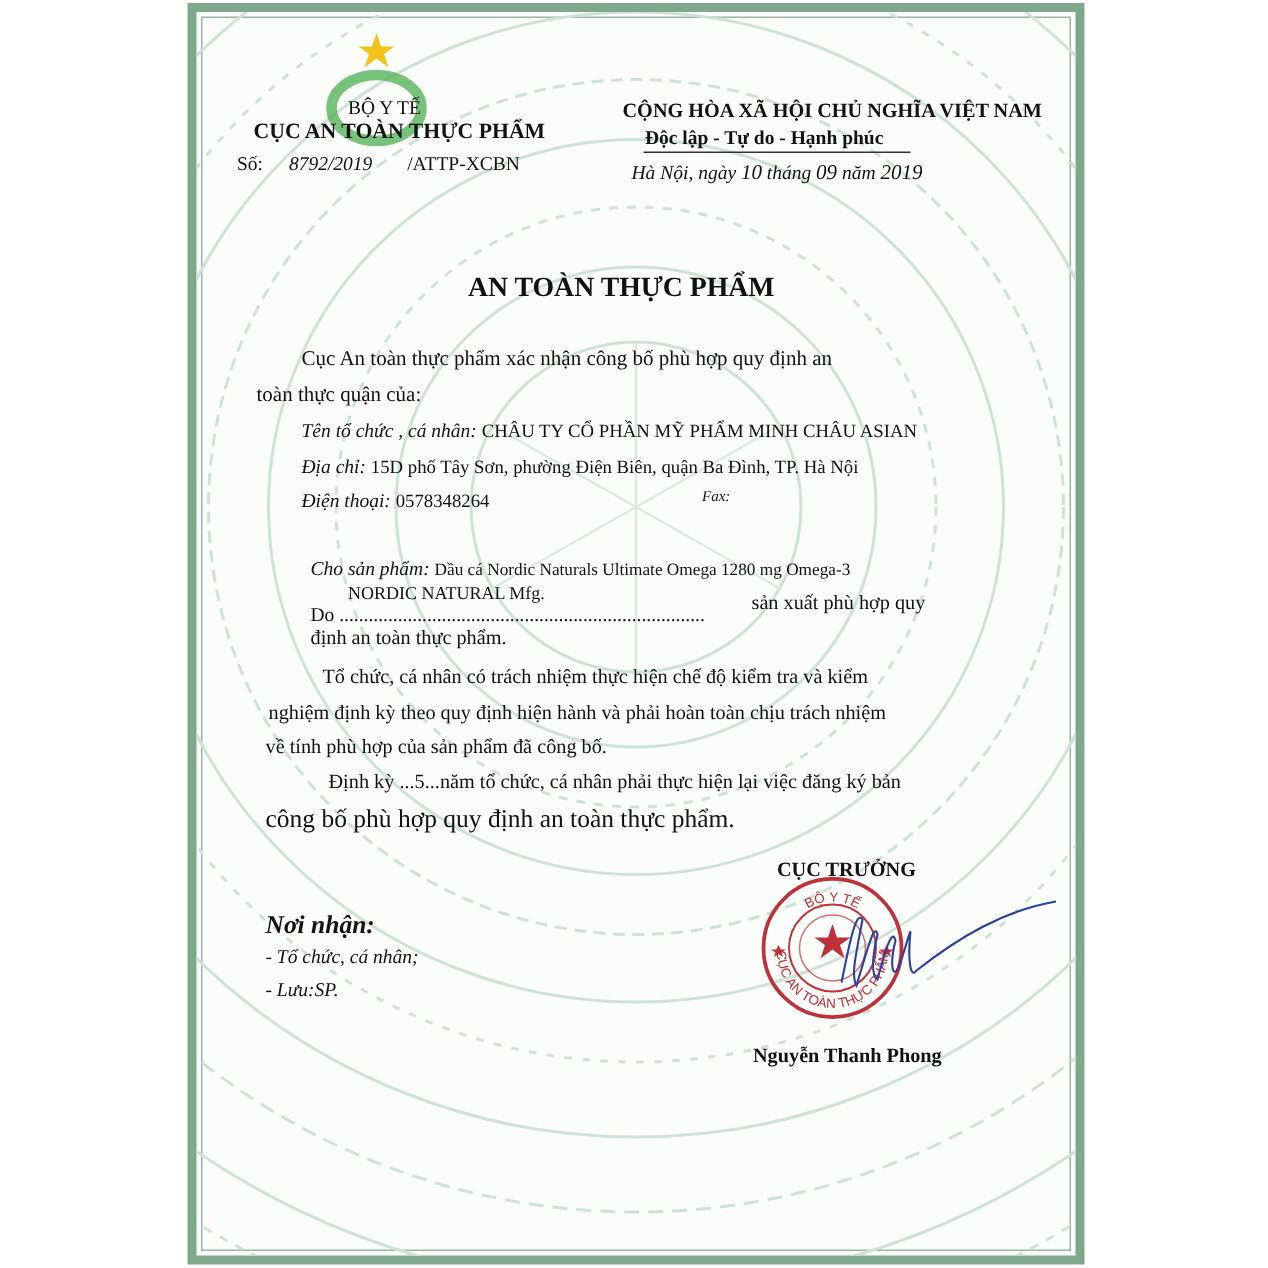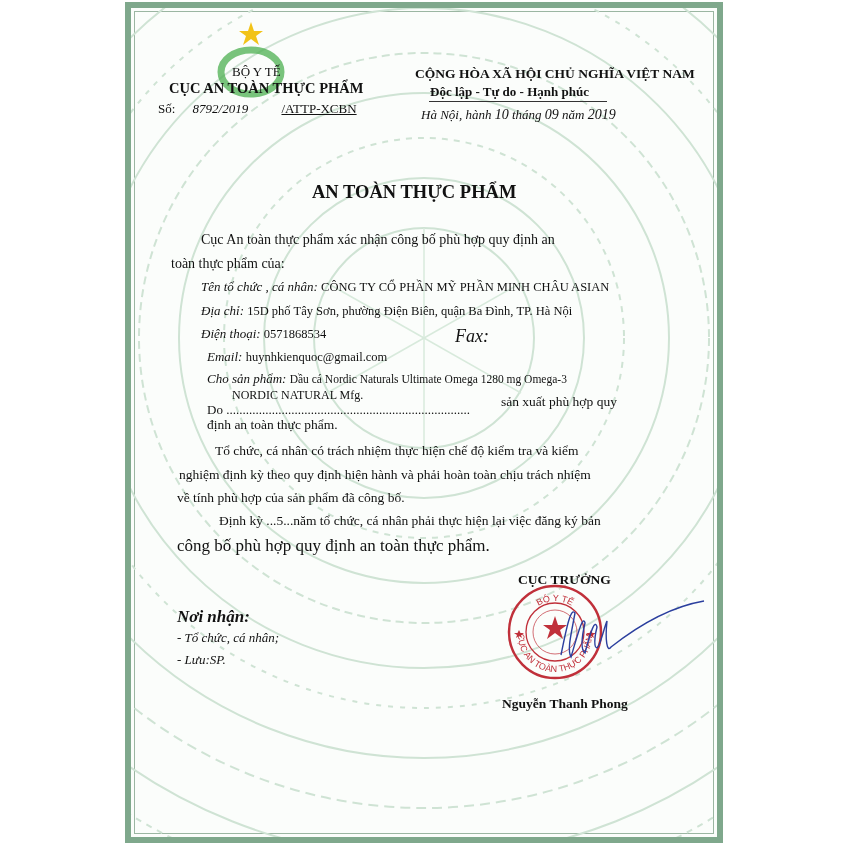--- a/index.html
+++ b/index.html
@@ -53,7 +53,7 @@
   <div class="abs" style="left:27px;top:93px;font-size:13px;">
     <span>Số:</span>
     <span class="i" style="margin-left:14px;">8792/2019</span>
-    <span style="margin-left:30px;text-decoration:underline;">/ATTP-XCBN</span>
+    <span style="margin-left:20px;">/ATTP-XCBN</span>
   </div>
 
   <div class="abs b" style="left:254px;top:58px;font-size:13.5px;margin-left:30px;">CỘNG HÒA XÃ HỘI CHỦ NGHĨA VIỆT NAM</div>

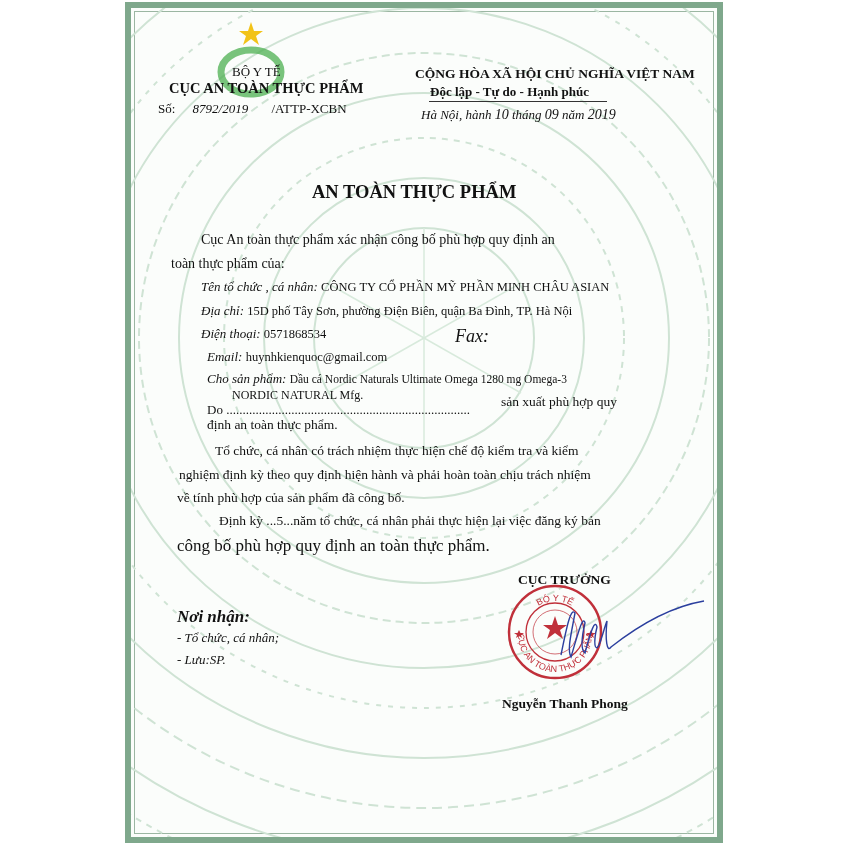--- a/index.html
+++ b/index.html
@@ -60,7 +60,7 @@
   <div class="abs b" style="left:299px;top:76px;font-size:13px;">Độc lập - Tự do - Hạnh phúc</div>
   <div class="abs" style="left:298px;top:93px;width:178px;border-top:1px solid #333;"></div>
   <div class="abs i" style="left:290px;top:99px;font-size:13px;">
-    <span>Hà Nội, hành</span>
+    <span>Hà Nội, ngày</span>
     <span style="font-style:italic;font-size:14px;">10</span>
     <span>tháng</span>
     <span style="font-size:14px;">09</span>

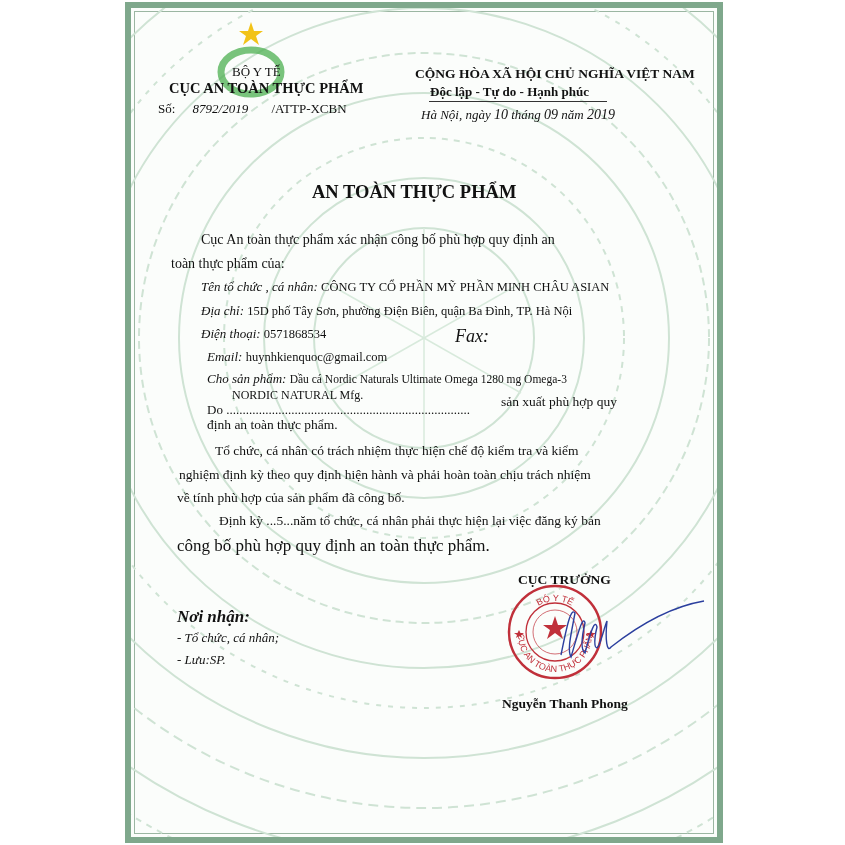--- a/index.html
+++ b/index.html
@@ -71,7 +71,7 @@
   <div class="abs b" style="left:181px;top:174px;font-size:18.5px;">AN TOÀN THỰC PHẨM</div>
 
   <div class="abs" style="left:70px;top:224px;font-size:14px;">Cục An toàn thực phẩm xác nhận công bố phù hợp quy định an</div>
-  <div class="abs" style="left:40px;top:248px;font-size:14px;">toàn thực phẩm của:</div>
+  <div class="abs" style="left:40px;top:248px;font-size:14px;">toàn thực quận của:</div>
 
   <div class="abs" style="left:70px;top:271px;font-size:13px;">
     <span class="i">Tên tổ chức , cá nhân:</span>

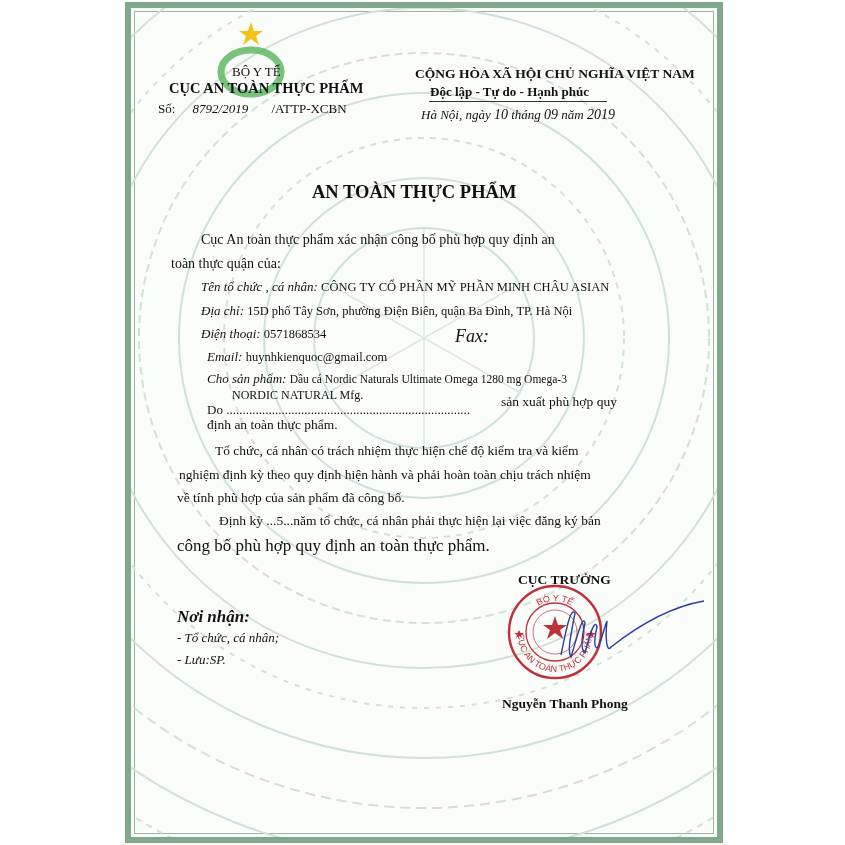--- a/index.html
+++ b/index.html
@@ -75,7 +75,7 @@
 
   <div class="abs" style="left:70px;top:271px;font-size:13px;">
     <span class="i">Tên tổ chức , cá nhân:</span>
-    <span style="font-size:12.5px;">CÔNG TY CỔ PHẦN MỸ PHẦN MINH CHÂU ASIAN</span>
+    <span style="font-size:12.5px;">CHÂU TY CỔ PHẦN MỸ PHẨM MINH CHÂU ASIAN</span>
   </div>
   <div class="abs" style="left:70px;top:295px;font-size:13px;">
     <span class="i">Địa chỉ:</span>

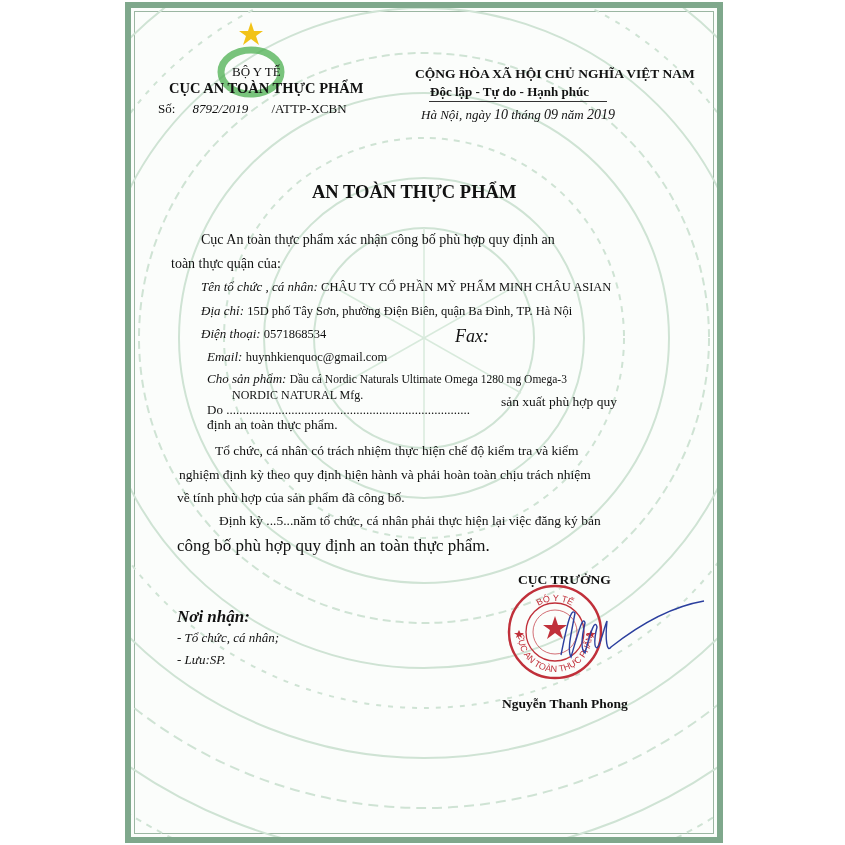--- a/index.html
+++ b/index.html
@@ -83,7 +83,7 @@
   </div>
   <div class="abs" style="left:70px;top:318px;font-size:13px;">
     <span class="i">Điện thoại:</span>
-    <span style="font-size:12.5px;">0571868534</span>
+    <span style="font-size:12.5px;">0578348264</span>
   </div>
   <div class="abs i" style="left:324px;top:318px;font-size:18px;">Fax:</div>
   <div class="abs" style="left:76px;top:341px;font-size:13px;">

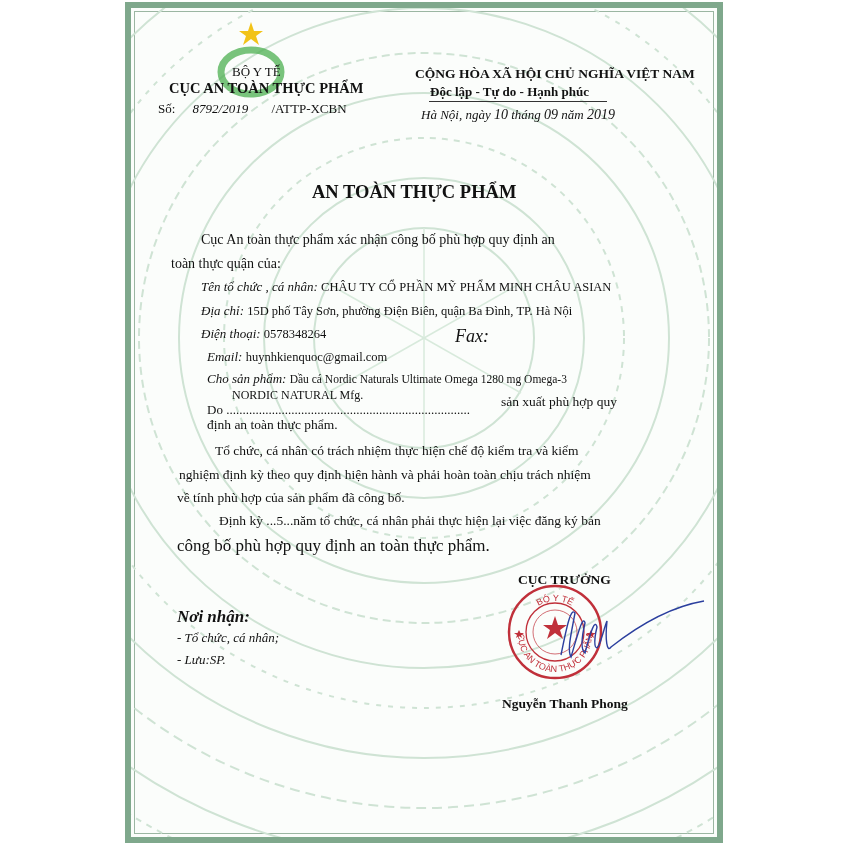--- a/index.html
+++ b/index.html
@@ -85,7 +85,7 @@
     <span class="i">Điện thoại:</span>
     <span style="font-size:12.5px;">0578348264</span>
   </div>
-  <div class="abs i" style="left:324px;top:318px;font-size:18px;">Fax:</div>
+  <div class="abs i" style="left:337px;top:318px;font-size:10px;">Fax:</div>
   <div class="abs" style="left:76px;top:341px;font-size:13px;">
     <span class="i">Email:</span>
     <span style="font-size:12.5px;">huynhkienquoc@gmail.com</span>

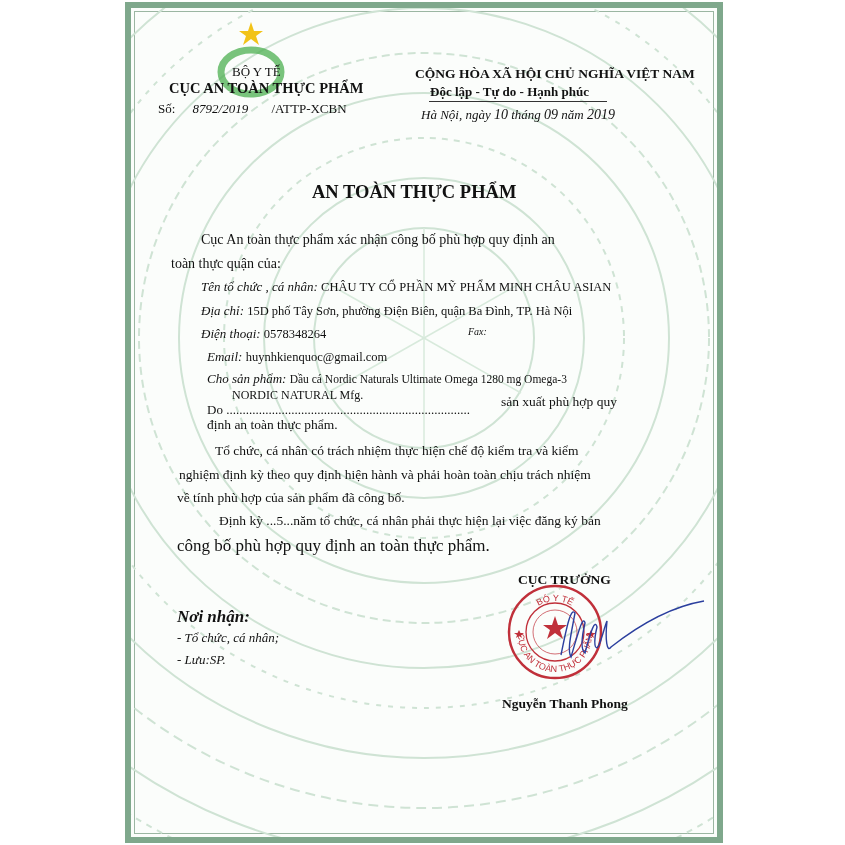--- a/index.html
+++ b/index.html
@@ -86,10 +86,6 @@
     <span style="font-size:12.5px;">0578348264</span>
   </div>
   <div class="abs i" style="left:337px;top:318px;font-size:10px;">Fax:</div>
-  <div class="abs" style="left:76px;top:341px;font-size:13px;">
-    <span class="i">Email:</span>
-    <span style="font-size:12.5px;">huynhkienquoc@gmail.com</span>
-  </div>
   <div class="abs" style="left:76px;top:363px;font-size:13px;">
     <span class="i">Cho sản phẩm:</span>
     <span style="font-size:11.5px;">Dầu cá Nordic Naturals Ultimate Omega 1280 mg Omega-3</span>

